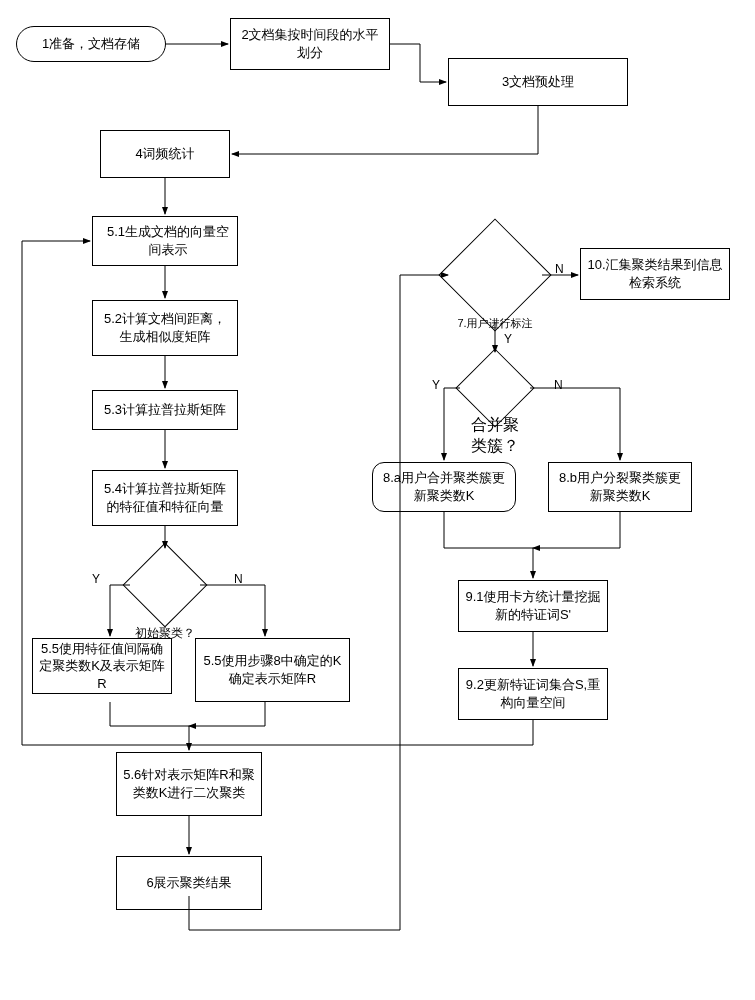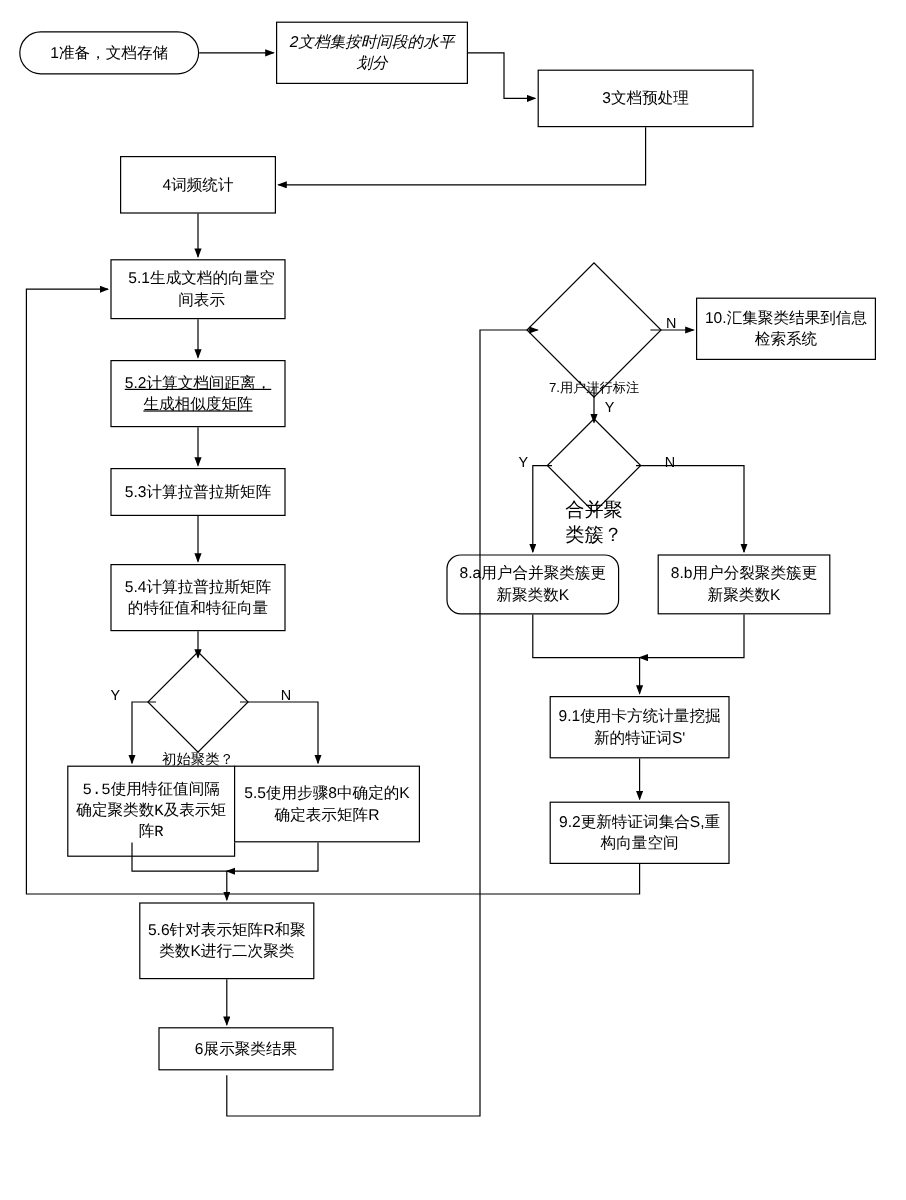--- a/index.html
+++ b/index.html
@@ -68,7 +68,7 @@
 
 <div class="box rounded" style="left:16px; top:26px; width:150px; height:36px;">1准备，文档存储</div>
 
-<div class="box" style="left:230px; top:18px; width:160px; height:52px;font-style:italic;">2文档集按时间段的水平划分</div>
+<div class="box" style="left:230px; top:18px; width:160px; height:52px;">2文档集按时间段的水平划分</div>
 
 <div class="box" style="left:448px; top:58px; width:180px; height:48px;">3文档预处理</div>
 

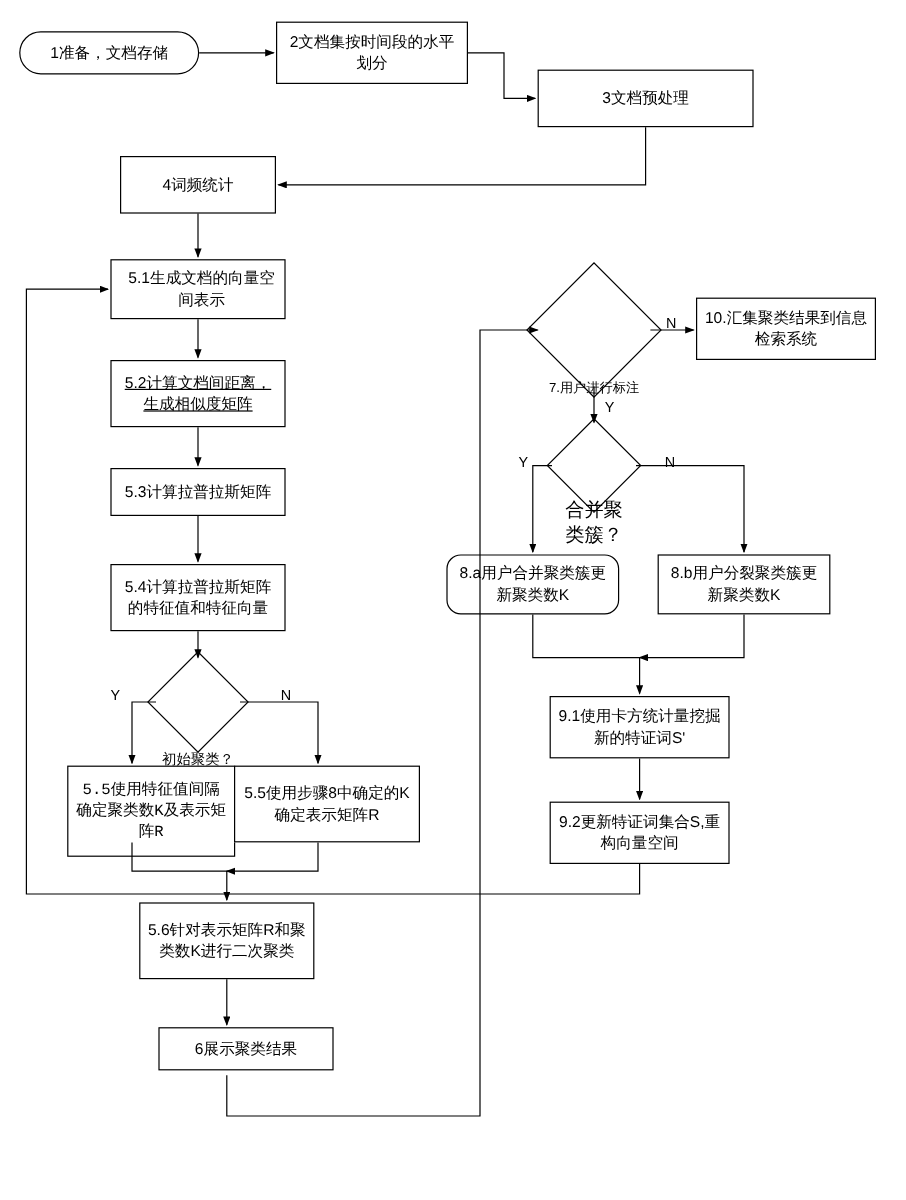--- a/index.html
+++ b/index.html
@@ -76,7 +76,7 @@
 
 <div class="box" style="left:92px; top:216px; width:146px; height:50px;padding-left:12px;">5.1生成文档的向量空间表示</div>
 
-<div class="box" style="left:92px; top:300px; width:146px; height:56px;text-decoration:underline;">5.2计算文档间距离，生成相似度矩阵</div>
+<div class="box" style="left:92px; top:300px; width:146px; height:56px;">5.2计算文档间距离，生成相似度矩阵</div>
 
 <div class="box" style="left:92px; top:390px; width:146px; height:40px;">5.3计算拉普拉斯矩阵</div>
 

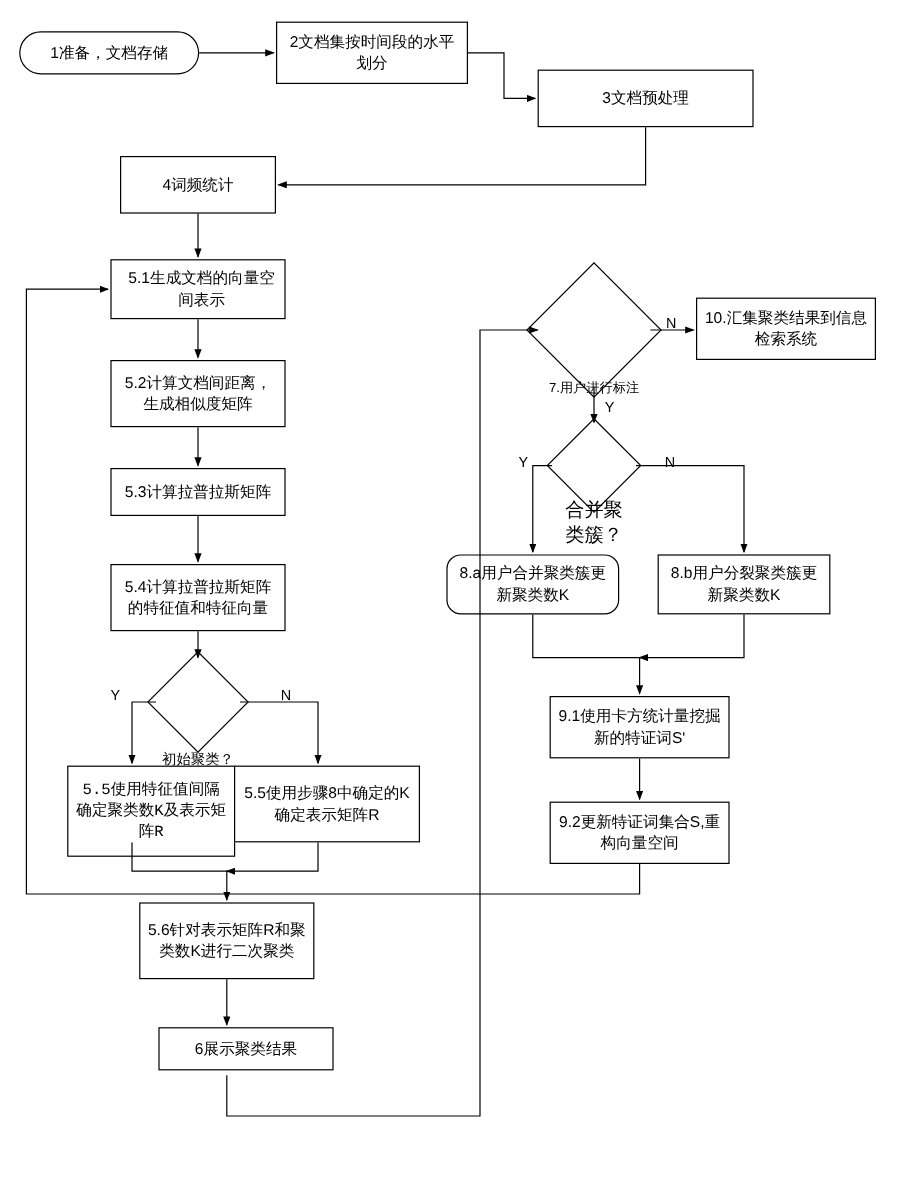--- a/index.html
+++ b/index.html
@@ -87,7 +87,7 @@
   <div class="diamond-label">初始聚类？</div>
 </div>
 
-<div class="box" style="left:56px; top:638px; width:140px; height:76px;font-family:Liberation Mono, monospace;">5.5使用特征值间隔确定聚类数K及表示矩阵R</div>
+<div class="box" style="left:32px; top:638px; width:140px; height:56px;">5.5使用特征值间隔确定聚类数K及表示矩阵R</div>
 
 <div class="box" style="left:195px; top:638px; width:155px; height:64px;">5.5使用步骤8中确定的K确定表示矩阵R</div>
 

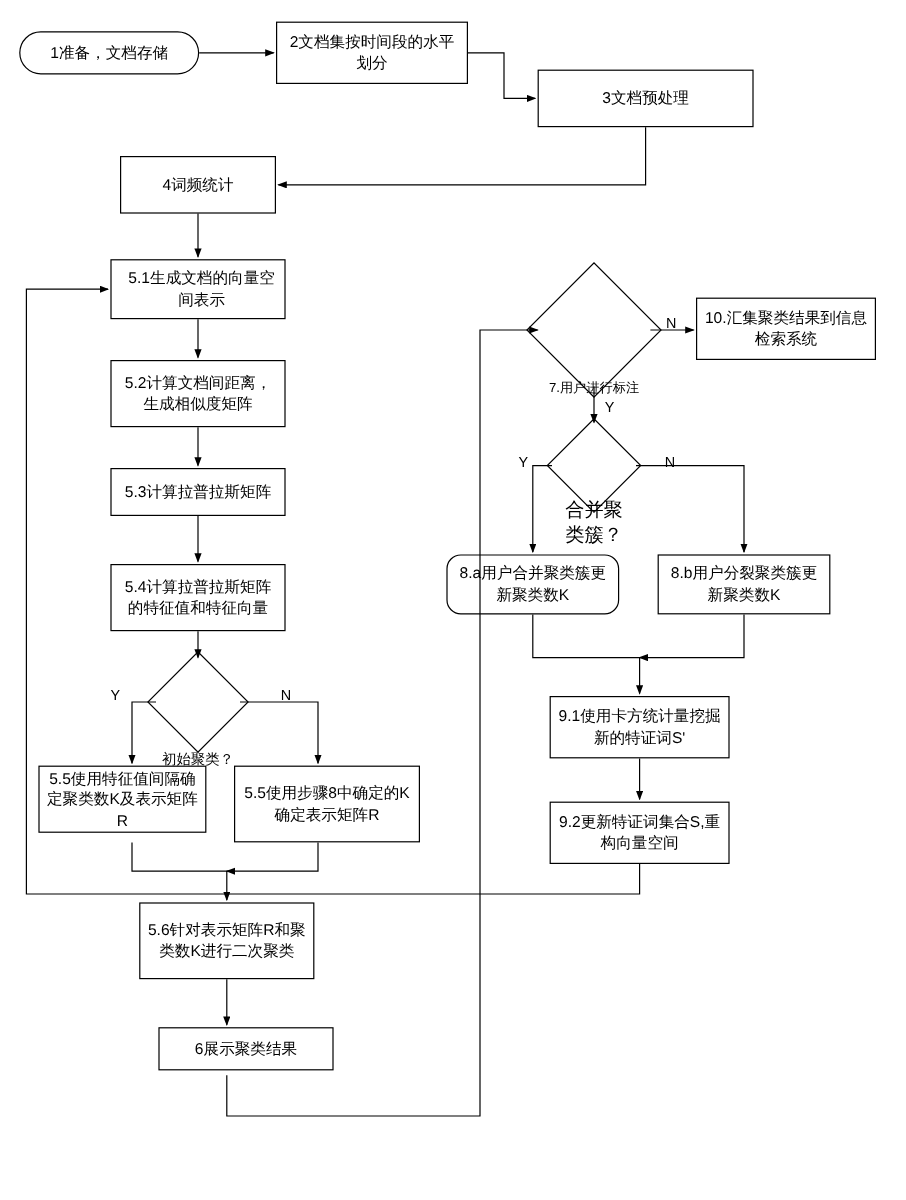--- a/index.html
+++ b/index.html
@@ -93,7 +93,7 @@
 
 <div class="box" style="left:116px; top:752px; width:146px; height:64px;">5.6针对表示矩阵R和聚类数K进行二次聚类</div>
 
-<div class="box" style="left:116px; top:856px; width:146px; height:36px;margin-left:16px;">6展示聚类结果</div>
+<div class="box" style="left:116px; top:856px; width:146px; height:54px;">6展示聚类结果</div>
 
 <div class="diamond-wrap" style="left:455px; top:235px; width:80px; height:80px;">
   <div class="diamond"></div>

